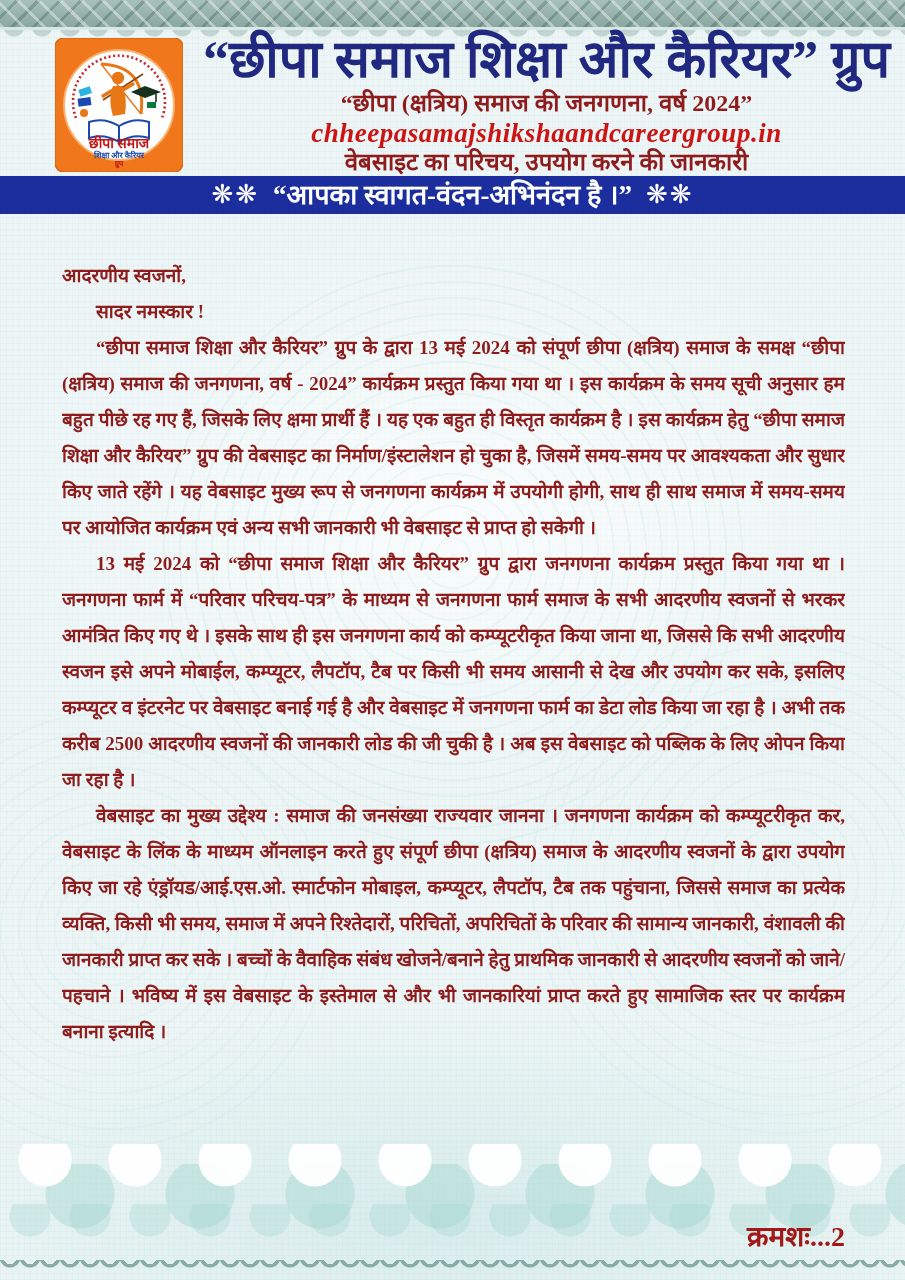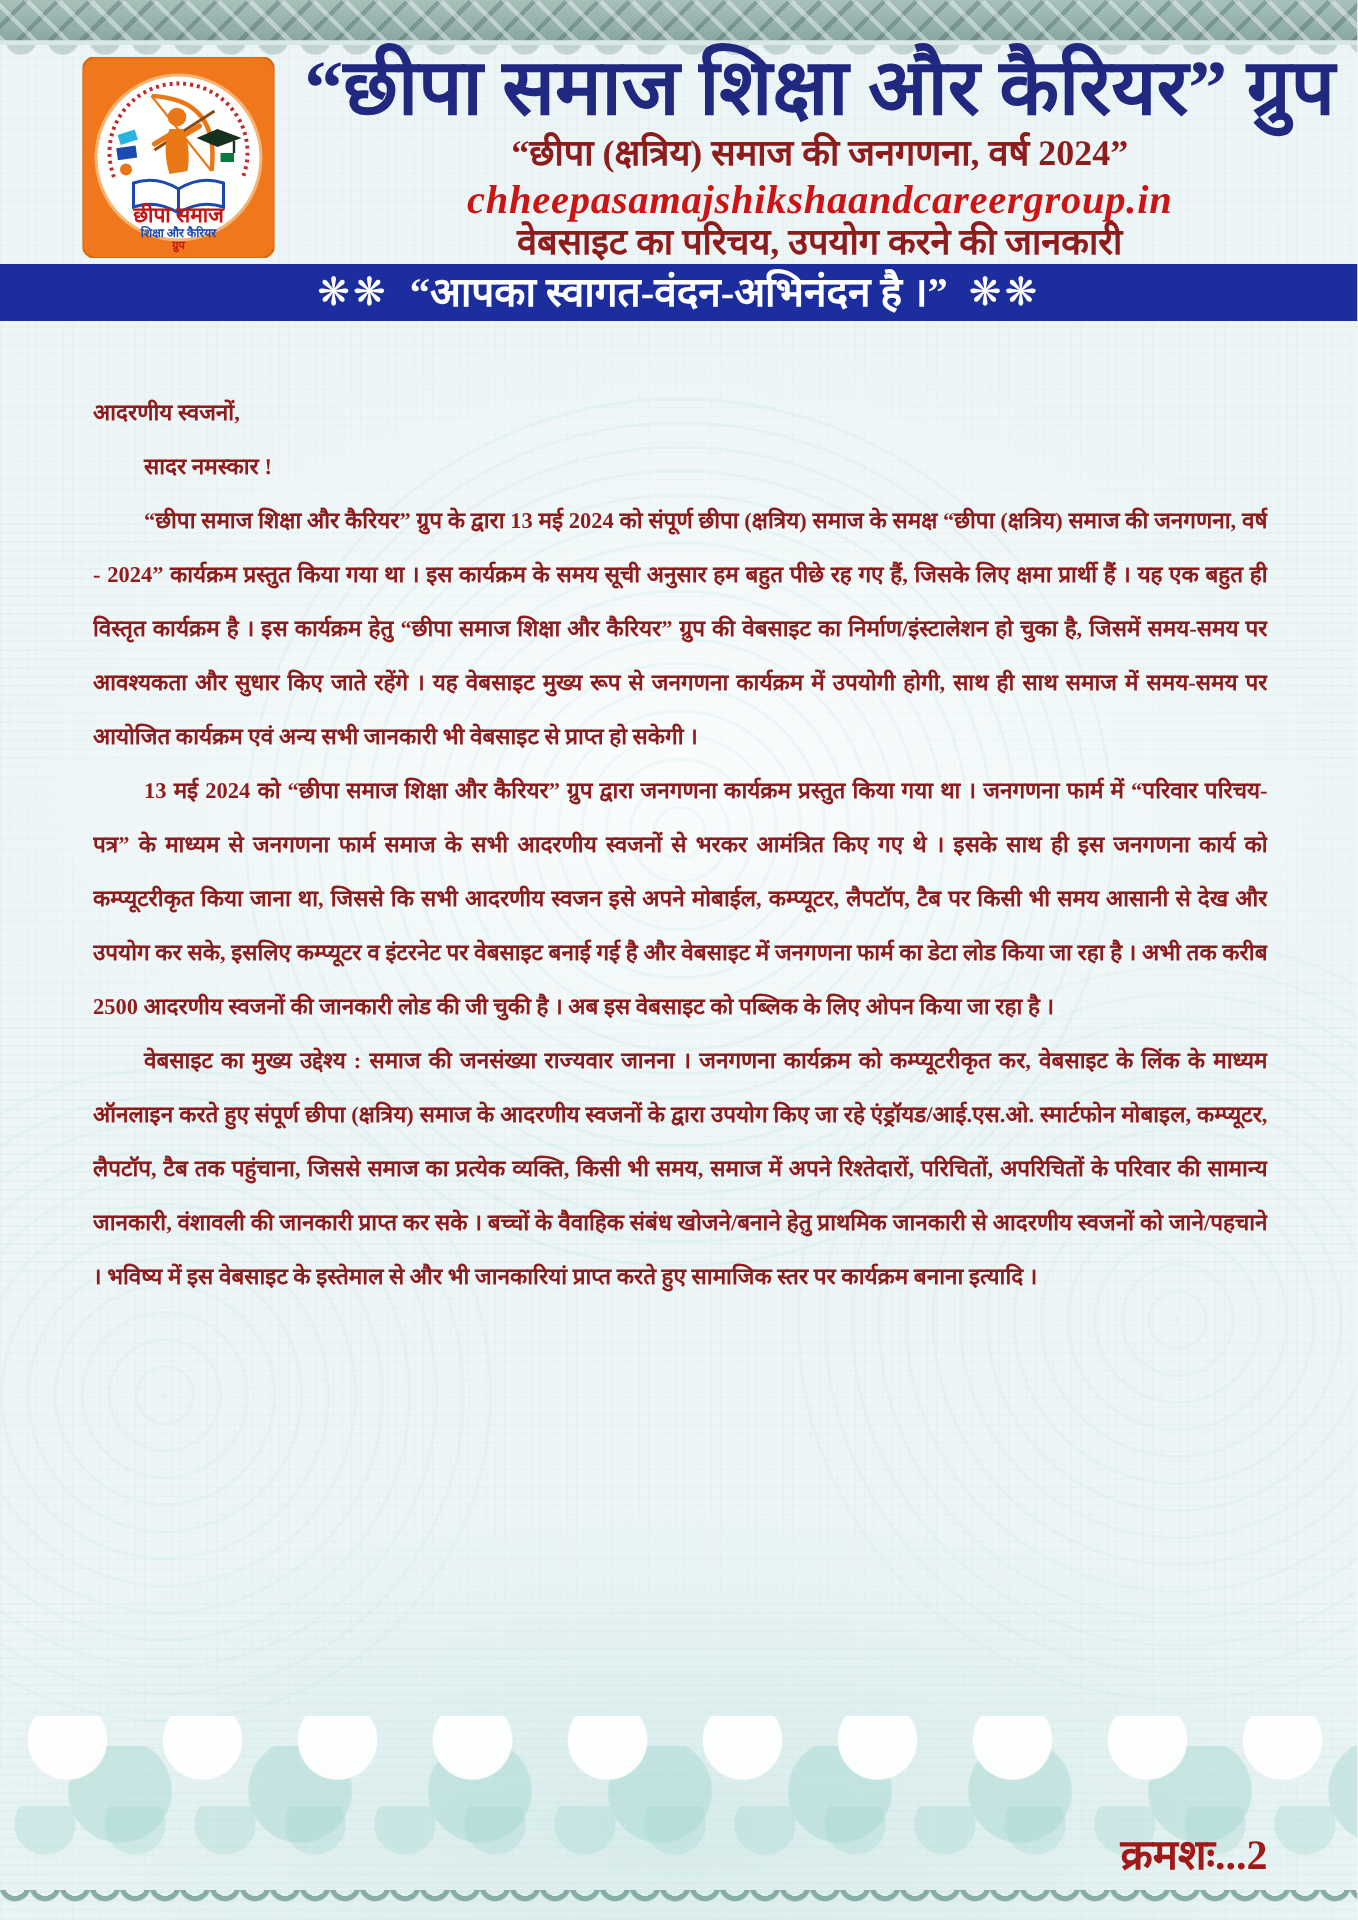--- a/index.html
+++ b/index.html
@@ -54,7 +54,7 @@
 
   
   .doc-body{position:absolute;left:62px;right:60px;top:258px;max-height:950px;overflow:hidden;
-    font-weight:bold;font-size:15px;line-height:36px;text-align:justify;}
+    font-weight:bold;font-size:19px;line-height:36px;text-align:justify;}
   .doc-body p{margin:0;}
   .doc-body p.indent{text-indent:34px;}
   .footer-note{position:absolute;right:60px;top:1216px;font-weight:bold;font-size:28px;}

